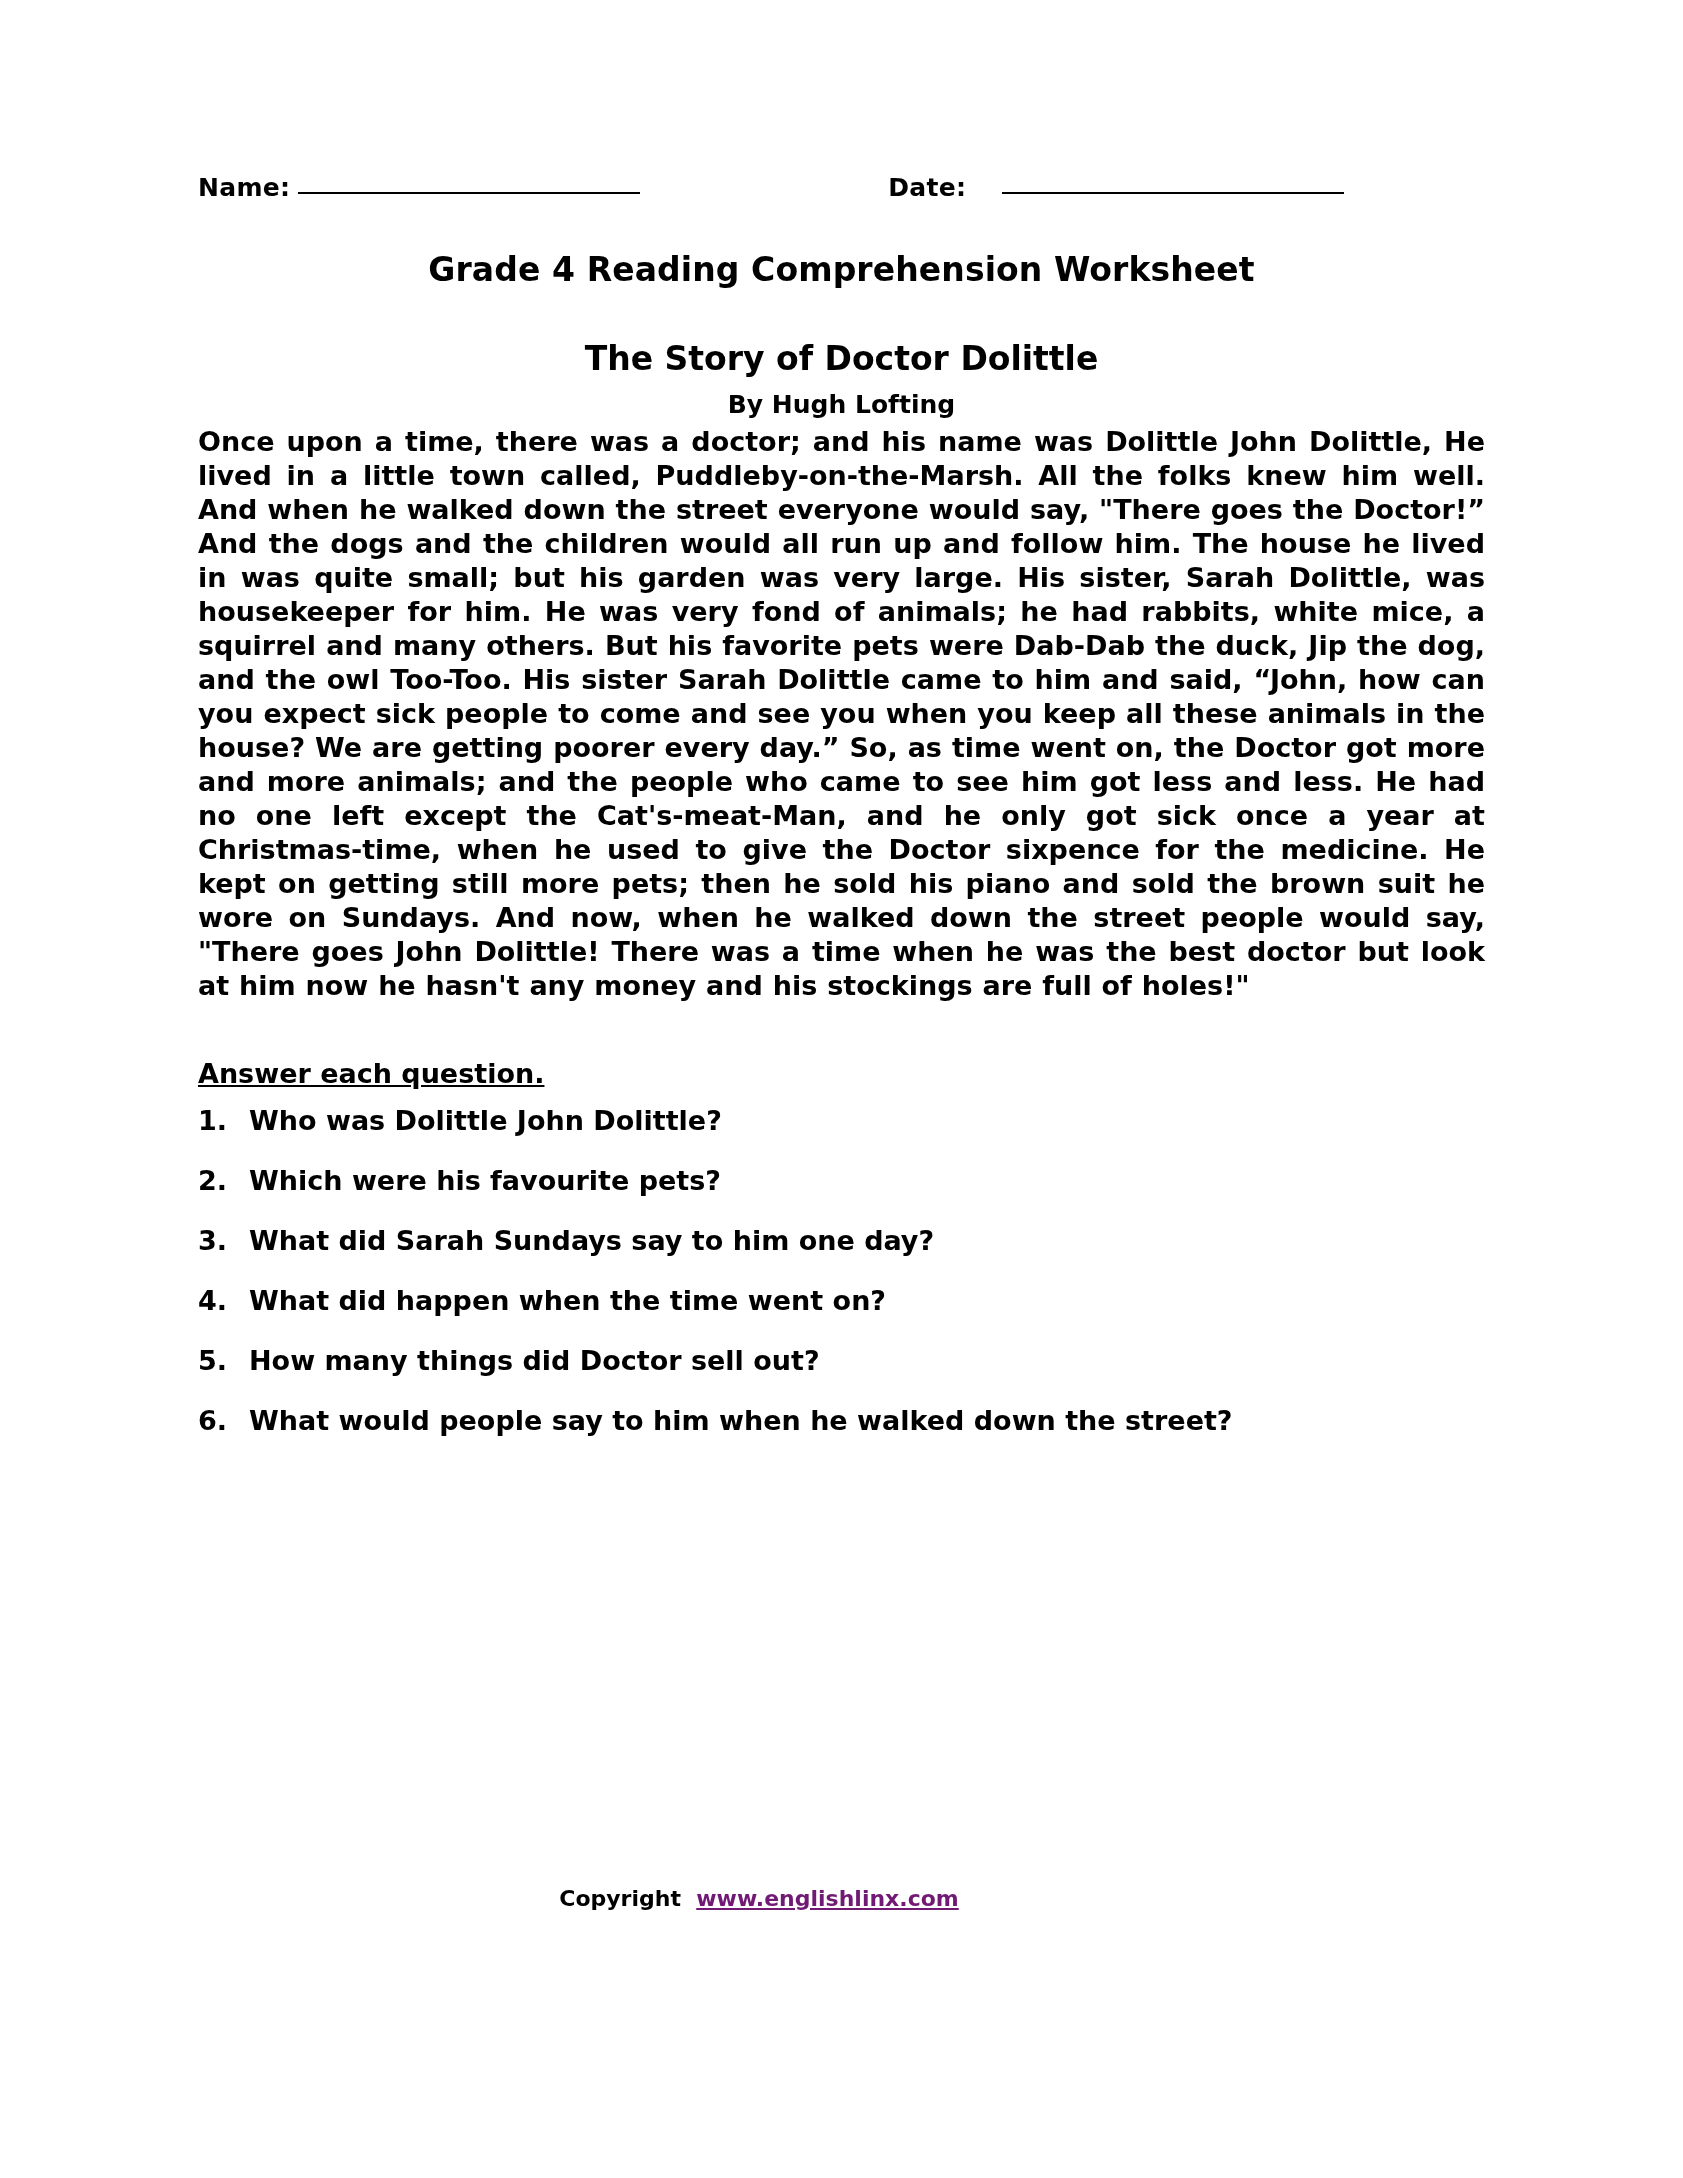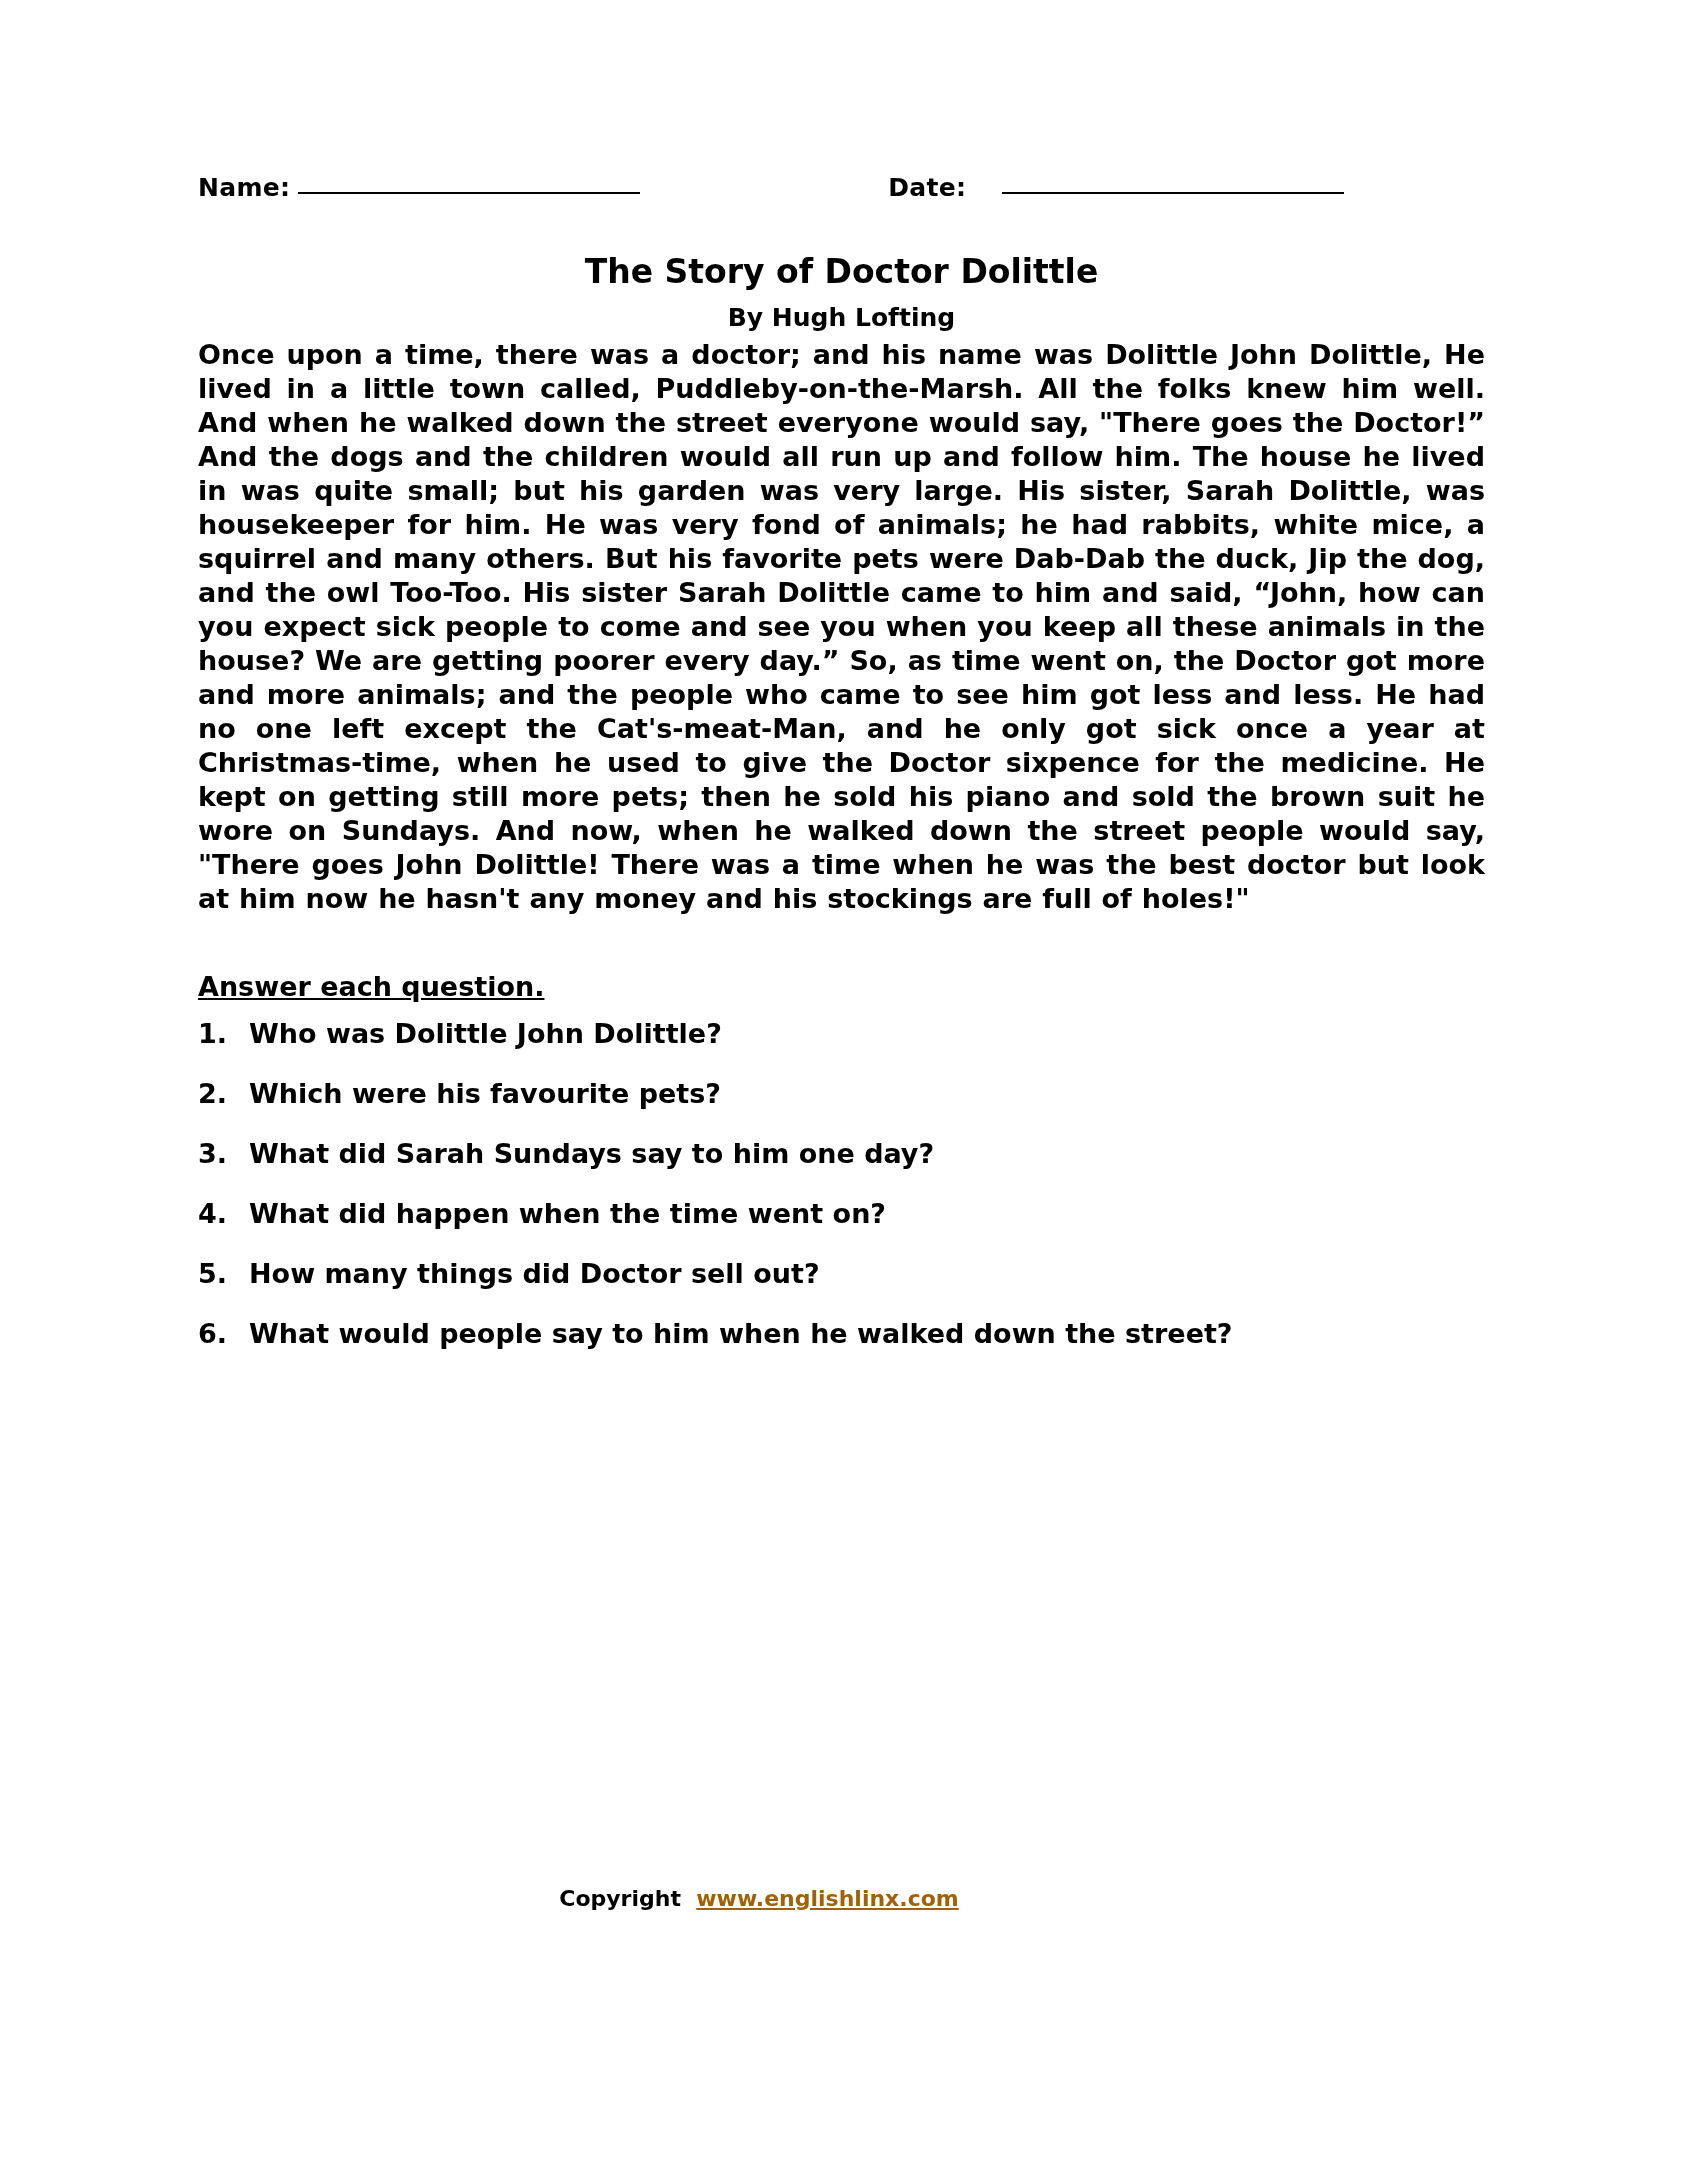--- a/index.html
+++ b/index.html
@@ -154,6 +154,7 @@
       </div>
     </div>
 
+    <h1 class="title-main">Grade 4 Reading Comprehension Worksheet</h1>
     <h2 class="title-story">The Story of Doctor Dolittle</h2>
     <div class="title-author">By Hugh Lofting</div>
 

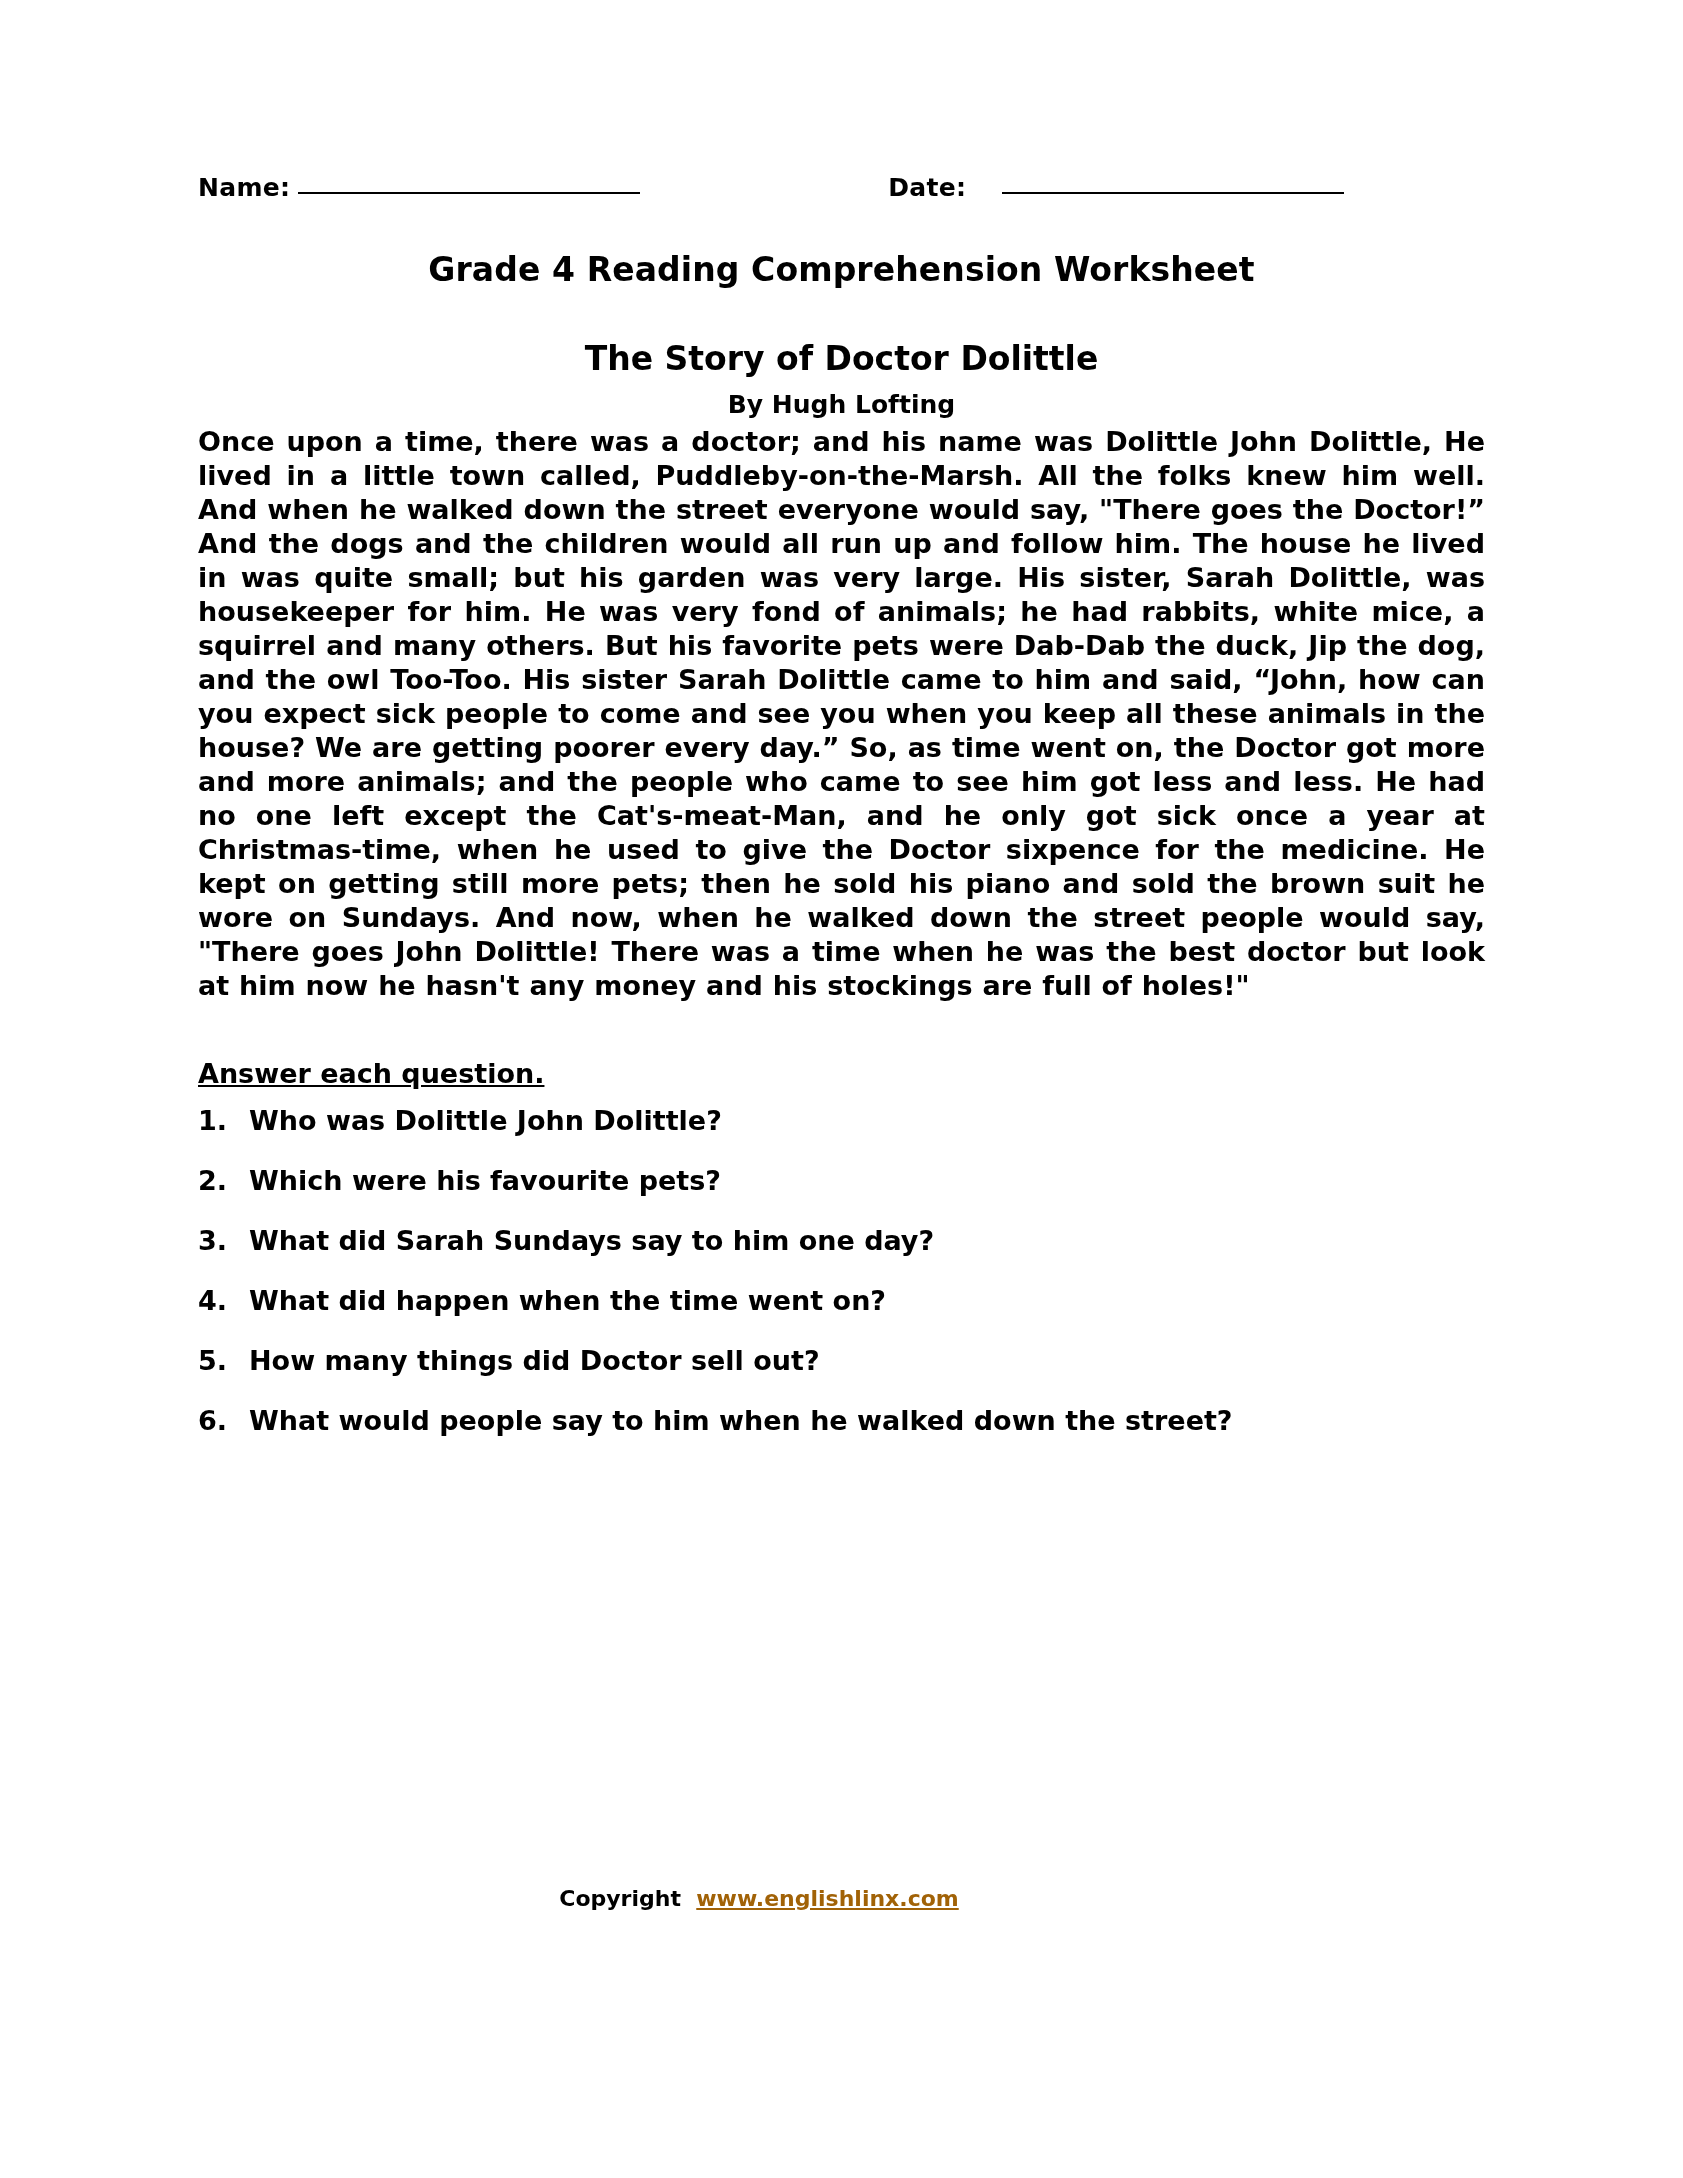--- a/index.html
+++ b/index.html
@@ -133,7 +133,7 @@
   }
   .footer .copy-word { color: #000; }
   .footer a.copy-link {
-    color: #a16207;
+    color: #701a75;
     text-decoration: underline;
   }
 </style>

